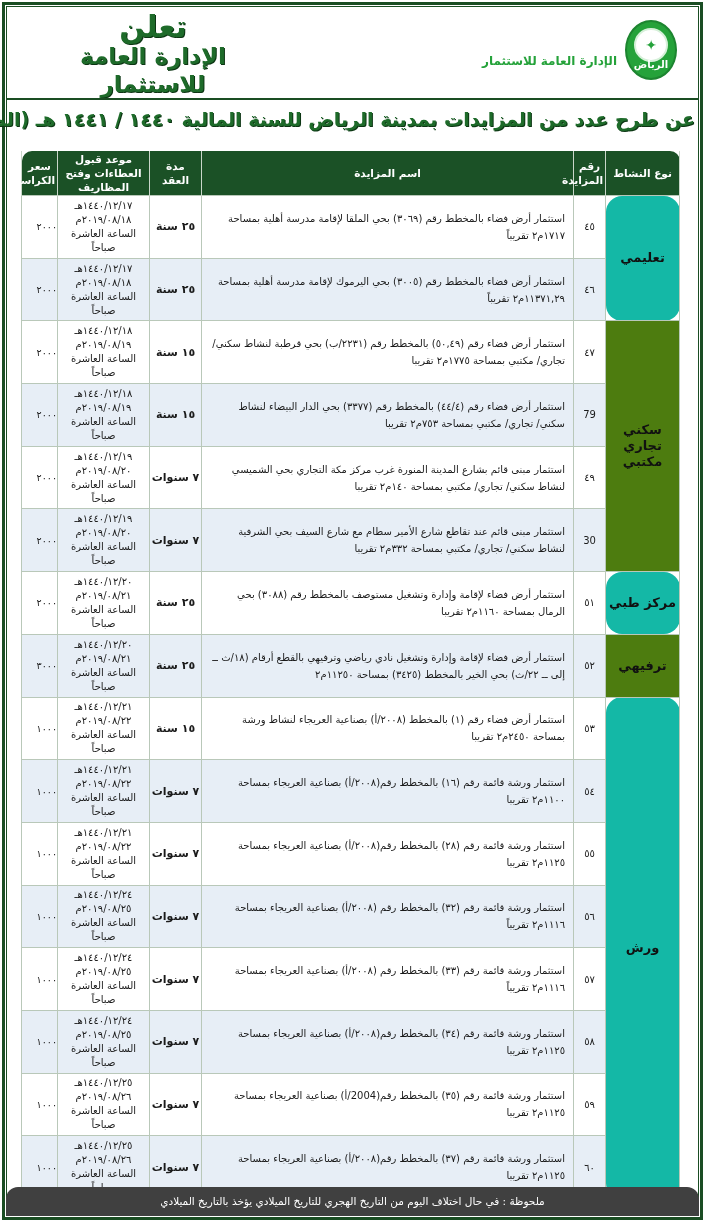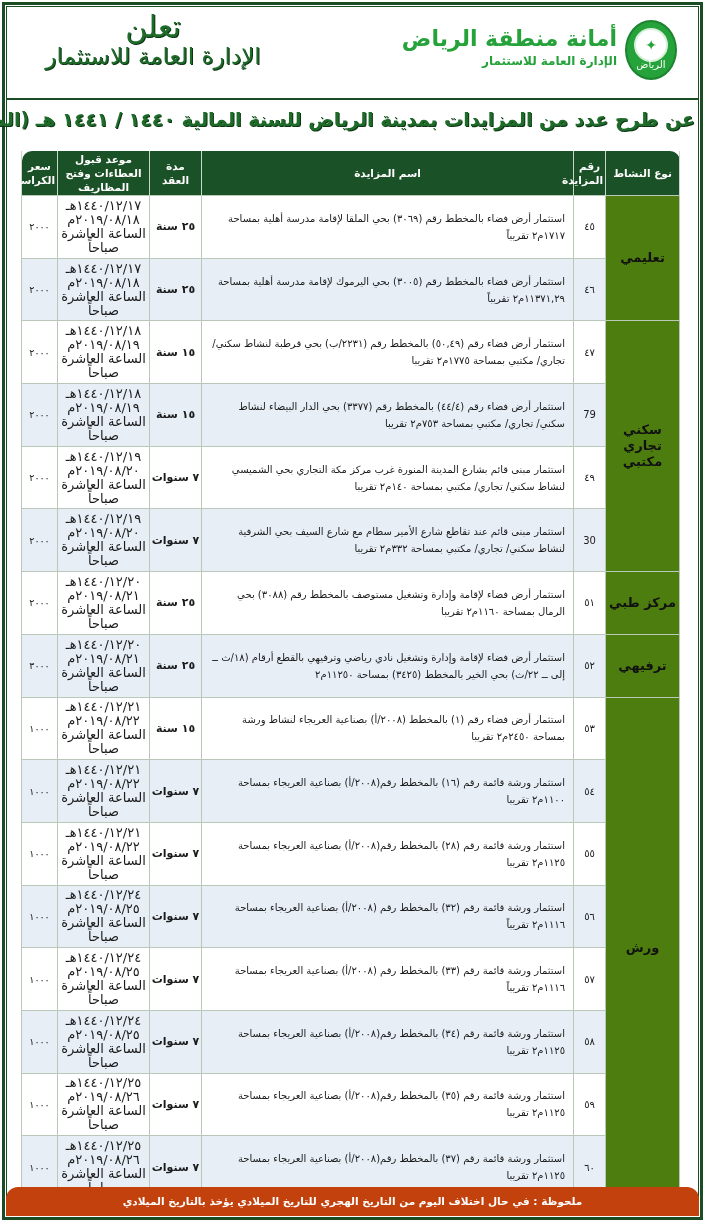--- a/index.html
+++ b/index.html
@@ -19,7 +19,7 @@
     .header { position: absolute; left: 8px; top: 8px; width: 689px; height: 92px; }
     .header-title {
       position: absolute; left: 20px; top: 4px; width: 250px; text-align: center;
-      font-family: "DejaVu Sans", sans-serif; font-weight: normal; color: #1e6b2a;
+      font-family: "DejaVu Sans", sans-serif; font-weight: bold; color: #1e6b2a;
       text-shadow: 1px 1px 0 #0c3513;
     }
     .header-title .t1 { font-size: 30px; line-height: 30px; letter-spacing: 8px; }

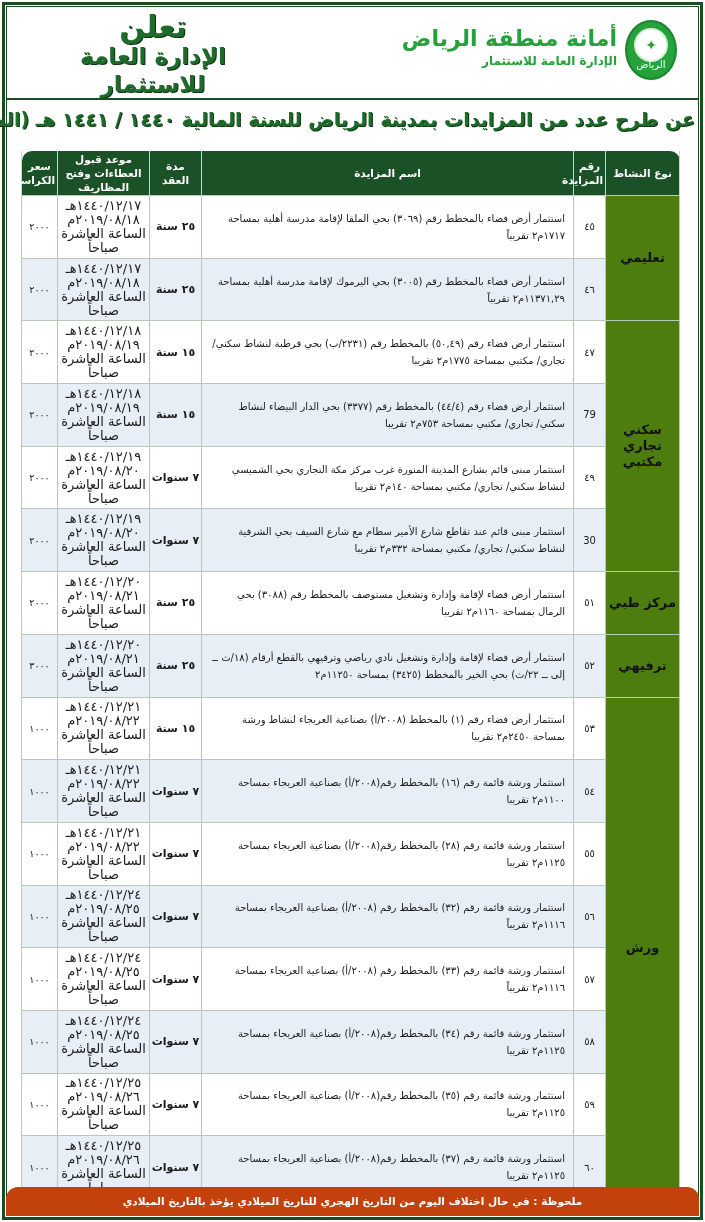--- a/index.html
+++ b/index.html
@@ -108,7 +108,6 @@
       <div class="inner">✦</div>
       <div class="band">الرياض</div>
     </div>
-    <div class="logo-name">أمانة منطقة الرياض</div>
     <div class="logo-sub">الإدارة العامة للاستثمار</div>
   </div>
 

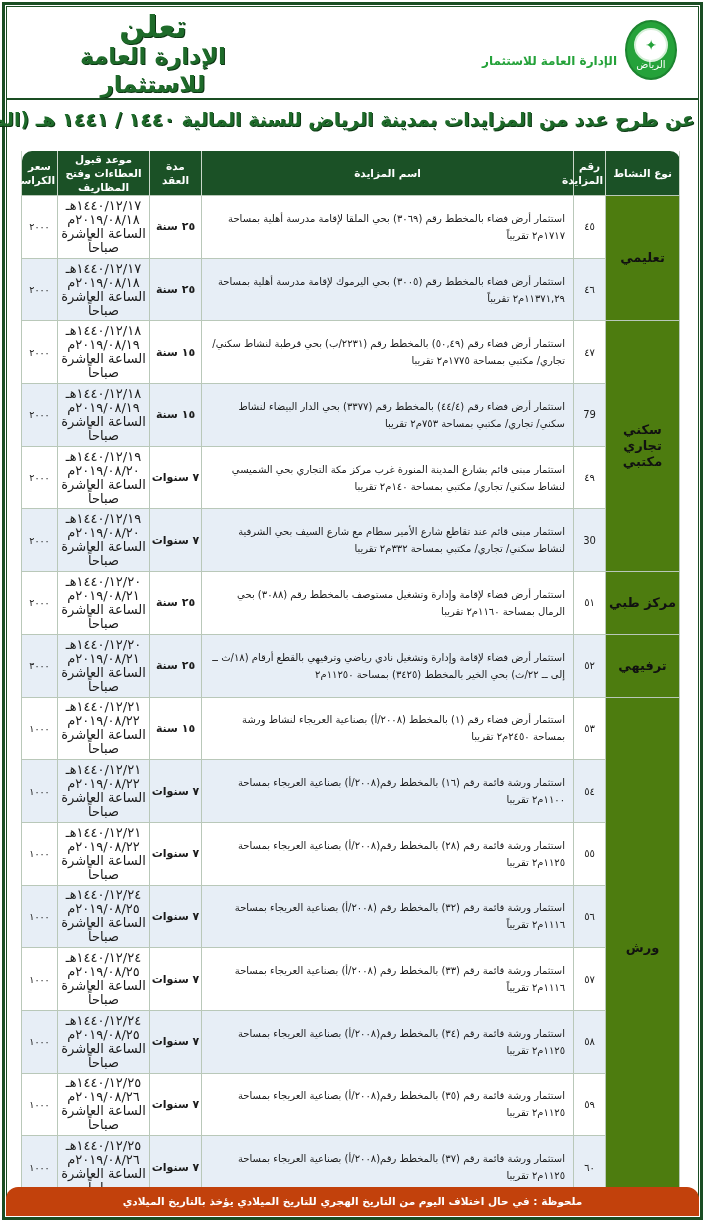--- a/index.html
+++ b/index.html
@@ -40,7 +40,7 @@
     }
     .logo-emblem .band {
       position: absolute; bottom: 6px; left: 6px; right: 6px; height: 14px;
-      color: #ffffff; font-size: 10px; font-weight: normal; text-align: center; line-height: 14px;
+      color: #ffffff; font-size: 10px; font-weight: bold; text-align: center; line-height: 14px;
     }
     .logo-name {
       position: absolute; right: 60px; top: 6px; font-size: 22px; font-weight: bold;

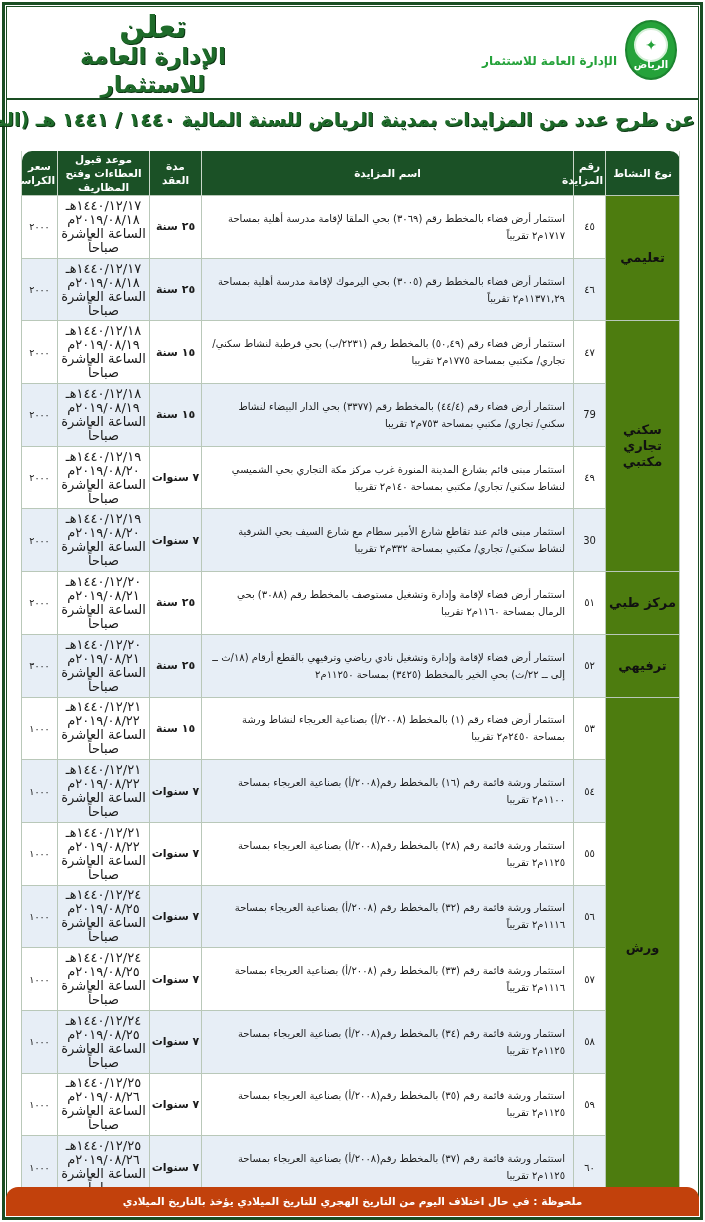--- a/index.html
+++ b/index.html
@@ -87,7 +87,7 @@
     td.num-cell { text-align: center; font-size: 10px; }
     td.name-cell { text-align: right; padding: 0 8px 0 6px; font-size: 10px; line-height: 17px; }
     td.dur-cell { text-align: center; font-size: 11px; font-weight: bold; margin-left: 42px; }
-    td.date-cell { text-align: center; font-size: 13px; line-height: 14px; }
+    td.date-cell { text-align: center; font-size: 10px; line-height: 14px; }
     td.price-cell { text-align: center; font-size: 9.5px; }
 
     .footer-note {

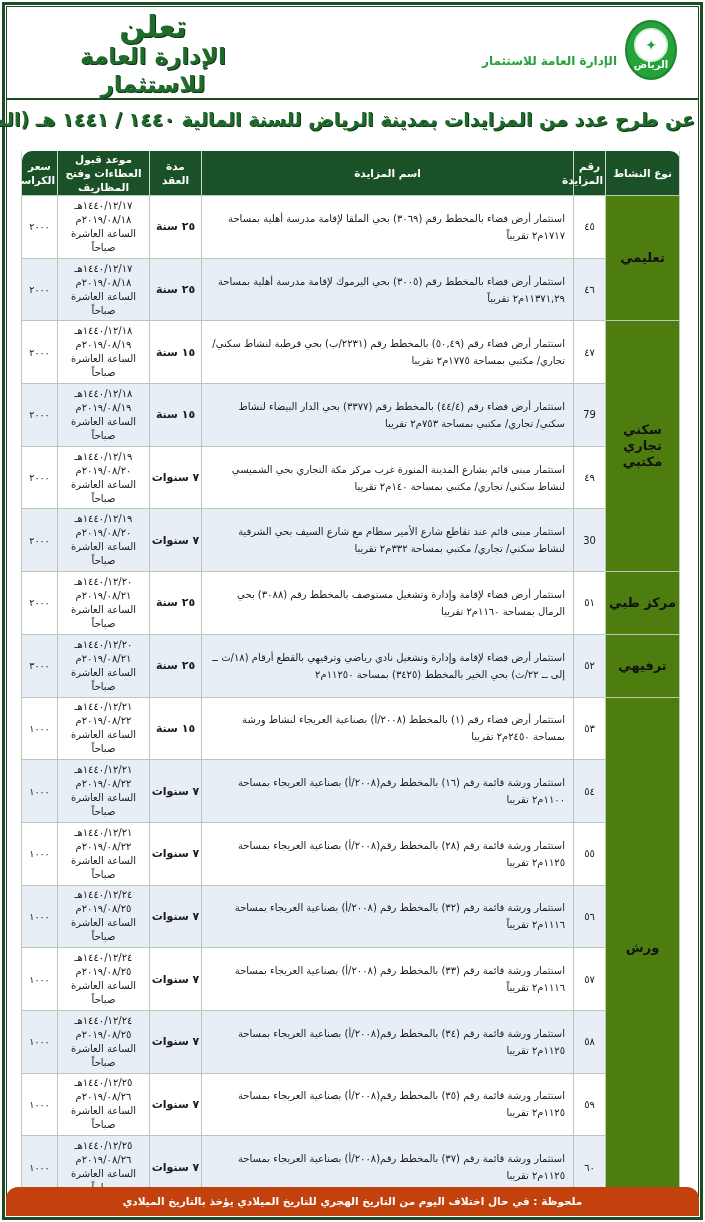--- a/index.html
+++ b/index.html
@@ -88,7 +88,7 @@
     td.name-cell { text-align: right; padding: 0 8px 0 6px; font-size: 10px; line-height: 17px; }
     td.dur-cell { text-align: center; font-size: 11px; font-weight: bold; margin-left: 42px; }
     td.date-cell { text-align: center; font-size: 10px; line-height: 14px; }
-    td.price-cell { text-align: center; font-size: 9.5px; }
+    td.price-cell { text-align: right; font-size: 9.5px; }
 
     .footer-note {
       position: absolute; left: 6px; top: 1187px; width: 693px; height: 29px;

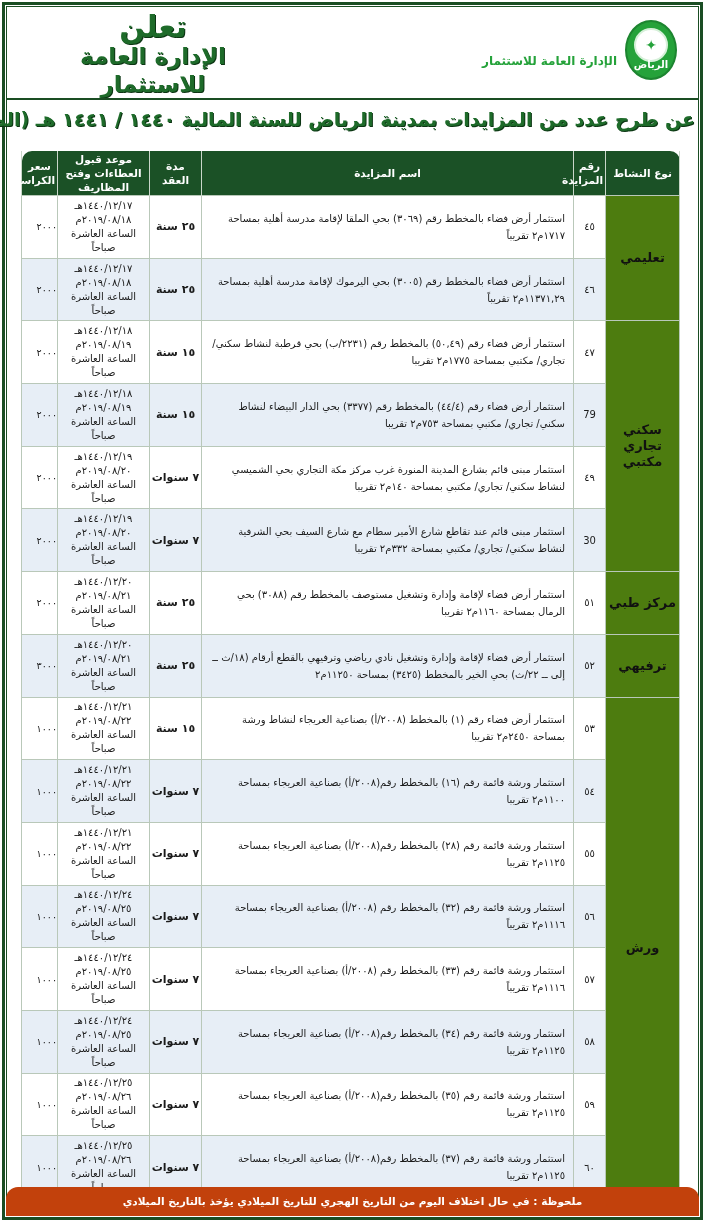--- a/index.html
+++ b/index.html
@@ -82,7 +82,7 @@
       text-align: center; font-size: 13px; font-weight: bold; color: #111;
       line-height: 16px;
     }
-    td.cat-green { background: #4d7c0f; }
+    td.cat-green { background: #14b8a6; border-radius: 16px; }
     td.cat-blue { background: #4d7c0f; }
     td.num-cell { text-align: center; font-size: 10px; }
     td.name-cell { text-align: right; padding: 0 8px 0 6px; font-size: 10px; line-height: 17px; }

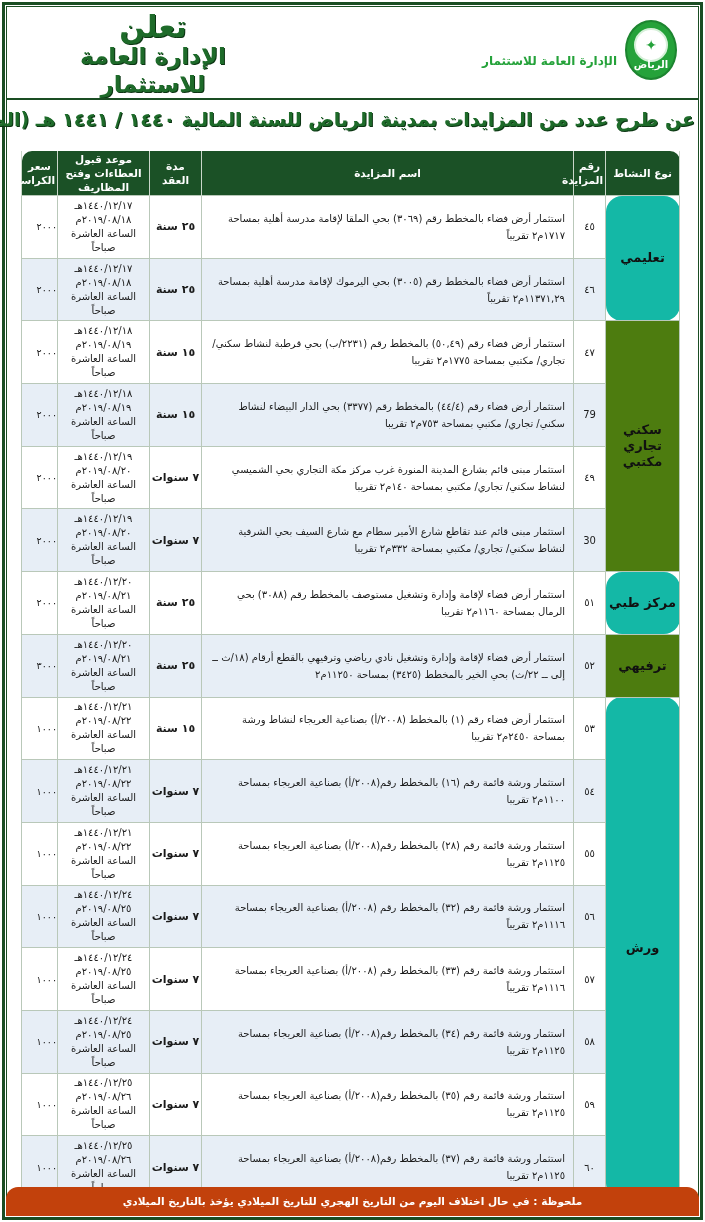--- a/index.html
+++ b/index.html
@@ -303,7 +303,7 @@
         </tr>
         <tr class="r-odd">
           <td class="data-cell num-cell">٥٩</td>
-          <td class="data-cell name-cell">استثمار ورشة قائمة رقم (٣٥) بالمخطط رقم(٢٠٠٨/أ) بصناعية العريجاء بمساحة ١١٢٥م٢ تقريبا</td>
+          <td class="data-cell name-cell">استثمار ورشة قائمة رقم (٣٥) بالمخطط رقم(2004/أ) بصناعية العريجاء بمساحة ١١٢٥م٢ تقريبا</td>
           <td class="data-cell dur-cell">٧ سنوات</td>
           <td class="data-cell date-cell">
             <div>١٤٤٠/١٢/٢٥هـ</div>

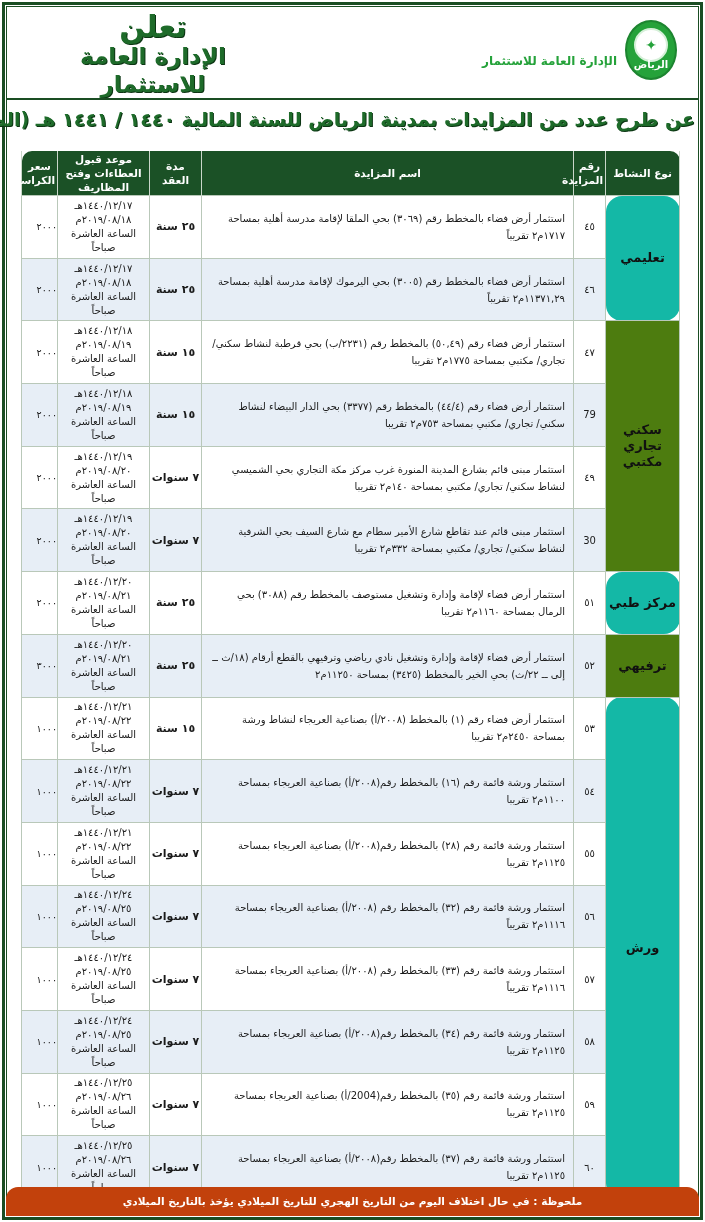--- a/index.html
+++ b/index.html
@@ -92,8 +92,8 @@
 
     .footer-note {
       position: absolute; left: 6px; top: 1187px; width: 693px; height: 29px;
-      background: #c2410c; border-top-left-radius: 12px; border-top-right-radius: 12px;
-      color: #ffffff; font-size: 10.5px; font-weight: bold; text-align: center; line-height: 29px;
+      background: #404040; border-top-left-radius: 12px; border-top-right-radius: 12px;
+      color: #ffffff; font-size: 10.5px; font-weight: normal; text-align: center; line-height: 29px;
     }
   </style>
 </head>

